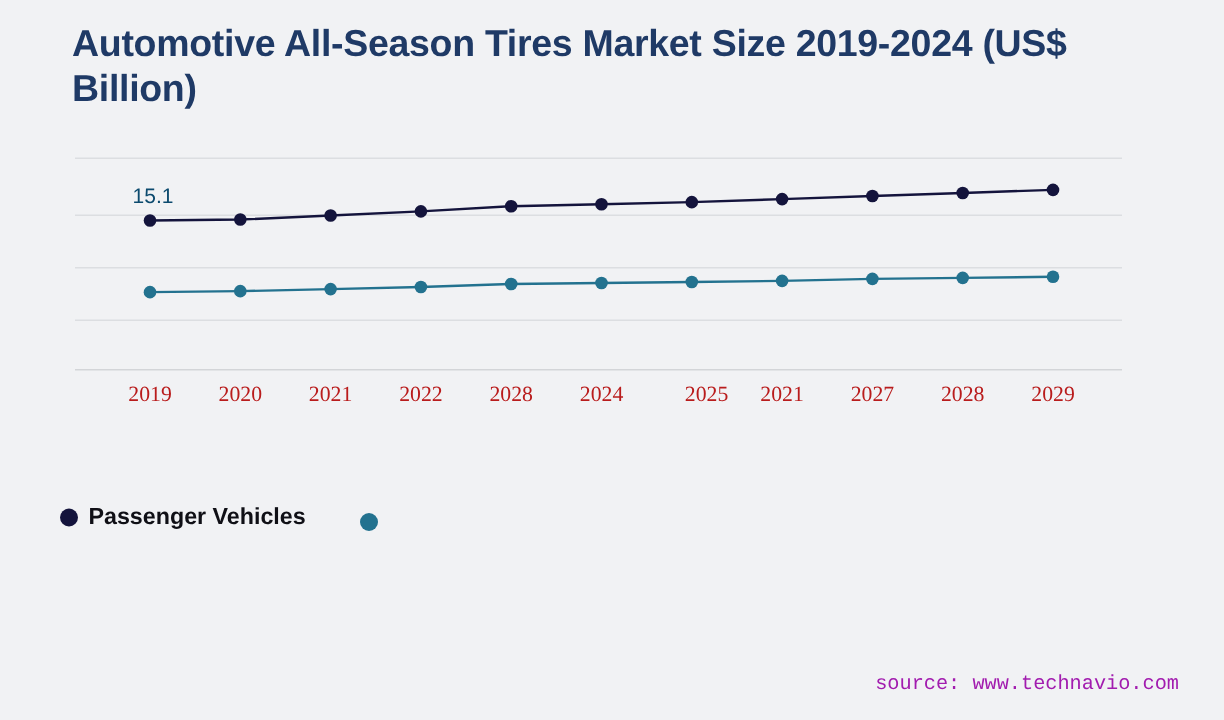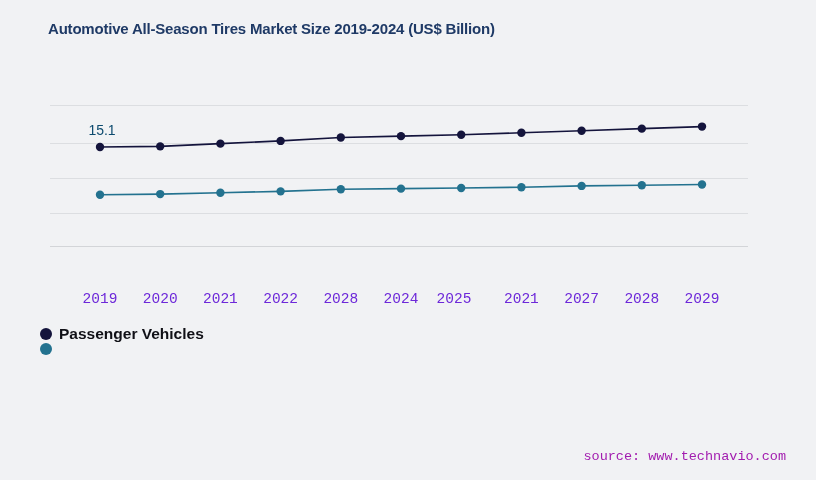--- a/index.html
+++ b/index.html
@@ -27,7 +27,7 @@
     top: 14px;
     width: 712px;
     font-family: "Liberation Sans", sans-serif;
-    font-size: 15px;
+    font-size: 25px;
     font-weight: bold;
     line-height: 30px;
     letter-spacing: -0.2px;

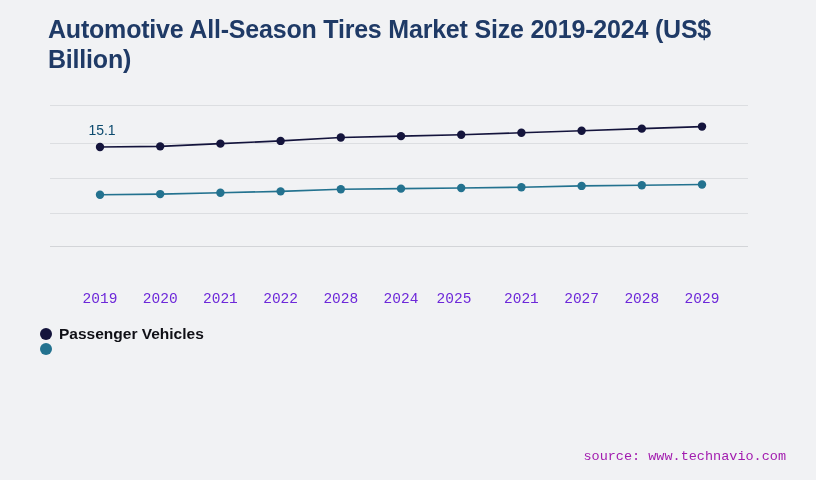--- a/index.html
+++ b/index.html
@@ -94,12 +94,11 @@
   .xtick {
     position: absolute;
     top: 0;
-    font-family: Liberation Mono, monospace;
+    font-family: Liberation Serif, serif;
     font-size: 14.5px;
-    color: #6d28d9;
+    color: #b91c1c;
     transform: translateX(-50%);
     white-space: nowrap;
-    margin-top: 36px;
   }
 
   

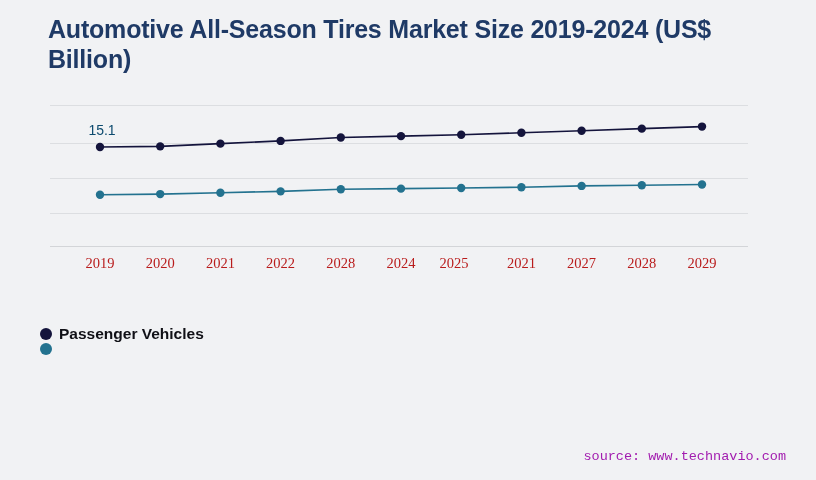--- a/index.html
+++ b/index.html
@@ -199,7 +199,7 @@
       <div class="xtick" style="left: 230.6px;">2022</div>
       <div class="xtick" style="left: 290.8px;">2028</div>
       <div class="xtick" style="left: 351px;">2024</div>
-      <div class="xtick" style="left: 404px;">2025</div>
+      <div class="xtick" style="left: 421px;">2025</div>
       <div class="xtick" style="left: 471.4px;">2021</div>
       <div class="xtick" style="left: 531.6px;">2027</div>
       <div class="xtick" style="left: 591.8px;">2028</div>

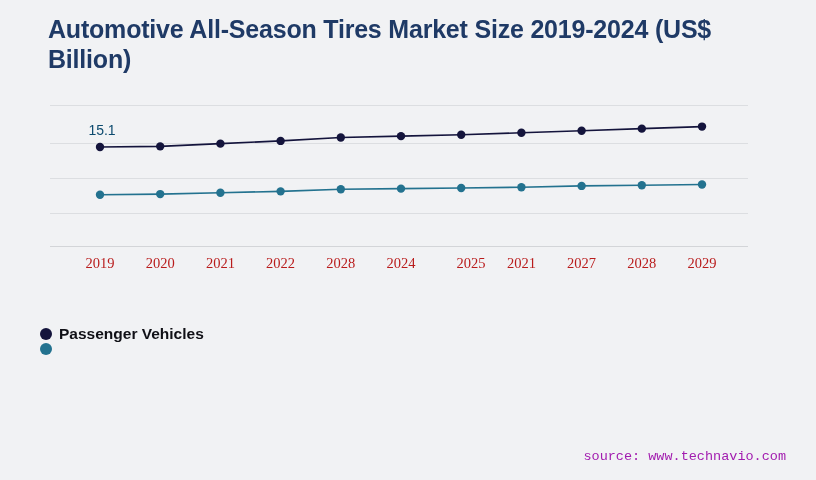--- a/index.html
+++ b/index.html
@@ -105,10 +105,10 @@
   .legend {
     position: absolute;
     left: 40px;
-    top: 325px;
+    top: 336px;
     display: flex;
-    flex-direction: column;
-    align-items: flex-start;
+    flex-direction: row;
+    align-items: flex-end;
   }
   .legend-item {
     display: flex;

